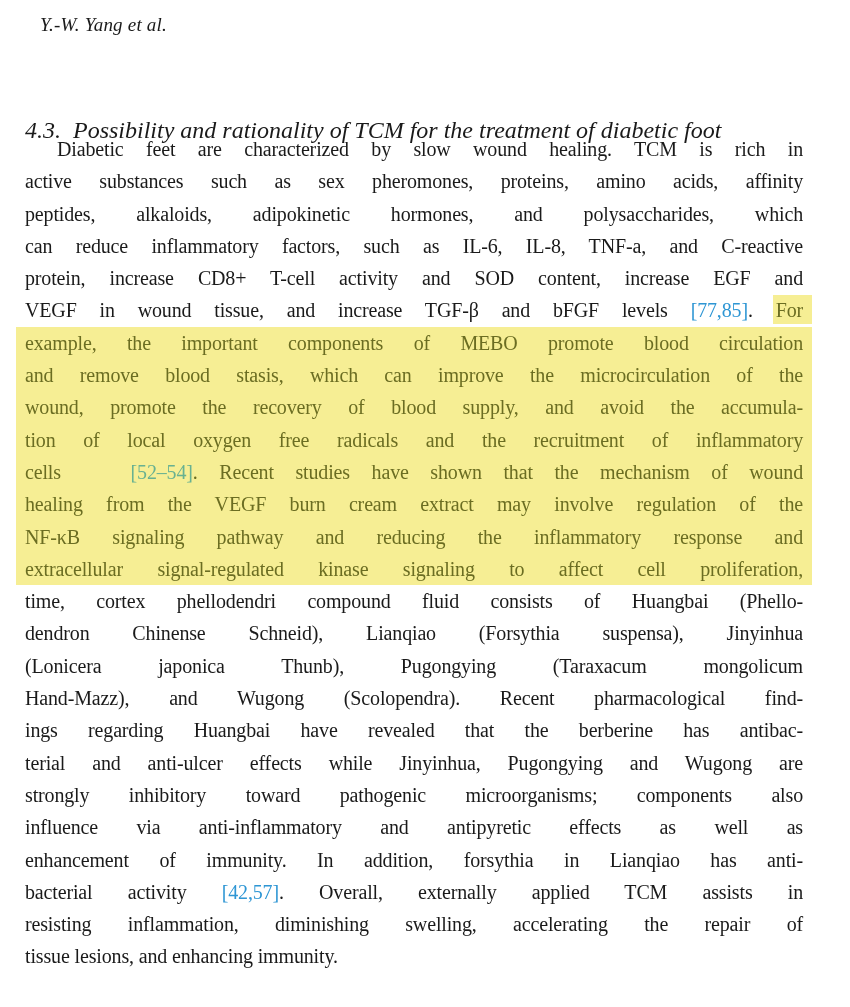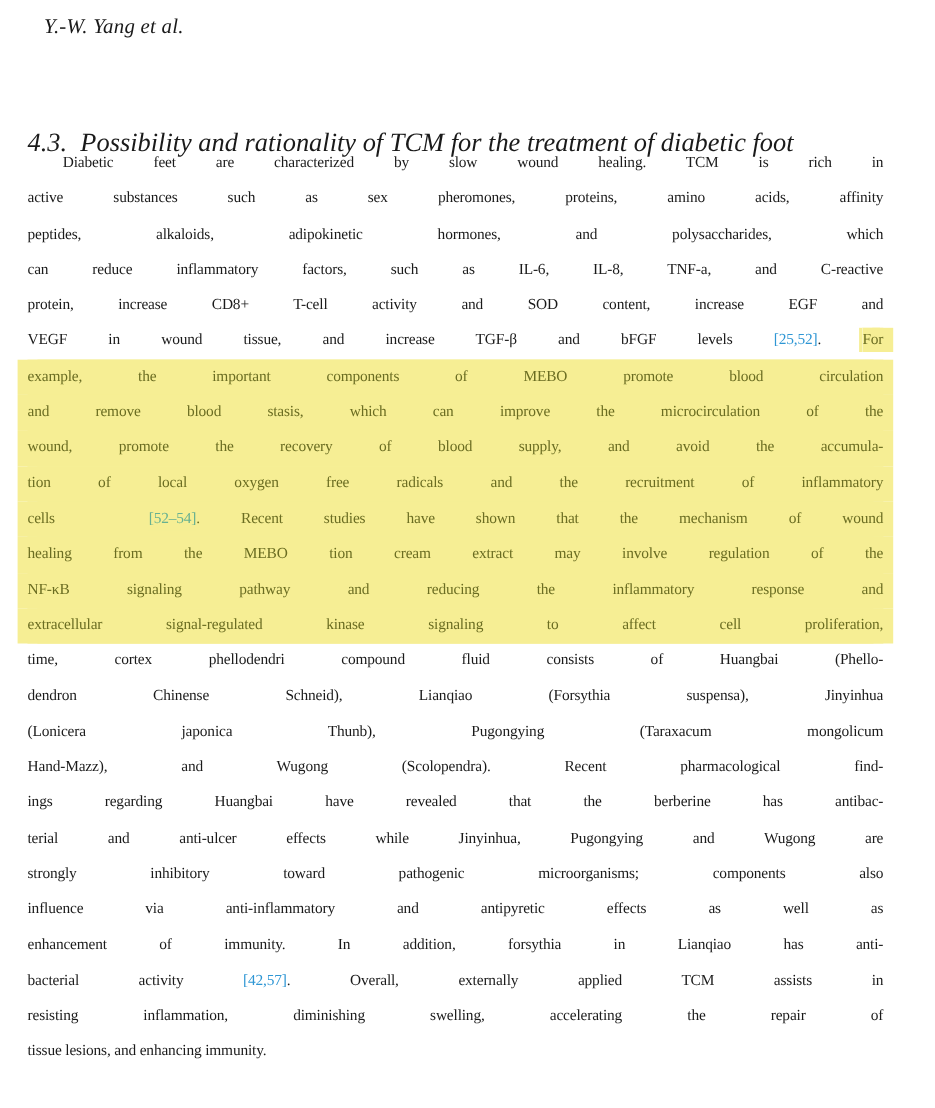--- a/index.html
+++ b/index.html
@@ -33,7 +33,7 @@
   .section-heading .sec-num{margin-right:12px;}
   .paragraph{
     position:absolute;left:25px;top:133px;width:778px;
-    font-size:14px;
+    font-size:20px;
     letter-spacing:-0.15px;
   }
   .line{

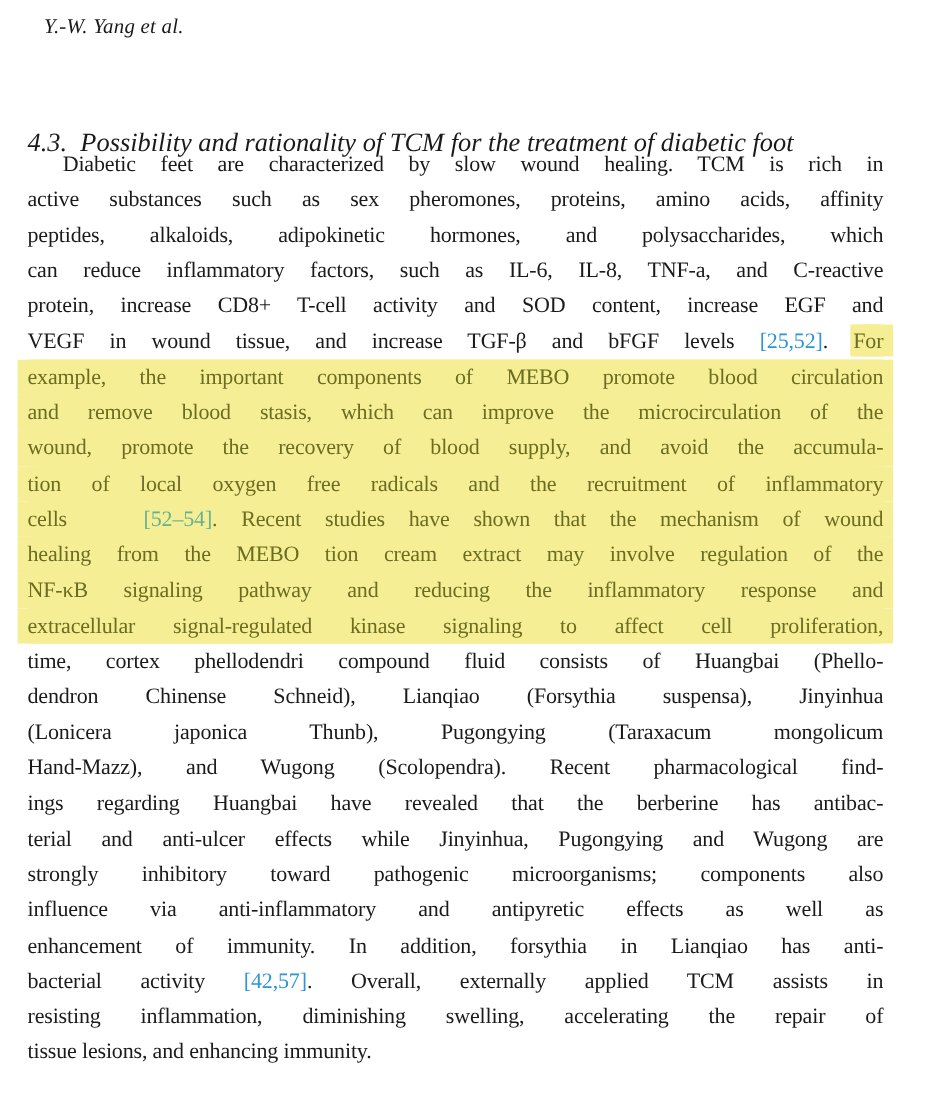--- a/index.html
+++ b/index.html
@@ -81,7 +81,7 @@
       <div class="line"><span class="seg-n">peptides, alkaloids, adipokinetic hormones, and polysaccharides, which</span></div>
       <div class="line"><span class="seg-n">can reduce inflammatory factors, such as IL-6, IL-8, TNF-a, and C-reactive</span></div>
       <div class="line"><span class="seg-n">protein, increase CD8+ T-cell activity and SOD content, increase EGF and</span></div>
-      <div class="line"><span class="seg-n">VEGF in wound tissue, and increase TGF-β and bFGF levels </span><span class="seg-c">[25,52]</span><span class="seg-n">. </span><span class="seg-h bleed-r">For</span></div>
+      <div class="line"><span class="seg-n">VEGF in wound tissue, and increase TGF-β and bFGF levels </span><span class="seg-c">[77,85]</span><span class="seg-n">. </span><span class="seg-h bleed-r">For</span></div>
       <div class="line hl-line"><span class="seg-n">example, the important components of MEBO promote blood circulation</span></div>
       <div class="line hl-line"><span class="seg-n">and remove blood stasis, which can improve the microcirculation of the</span></div>
       <div class="line hl-line"><span class="seg-n">wound, promote the recovery of blood supply, and avoid the accumula-</span></div>

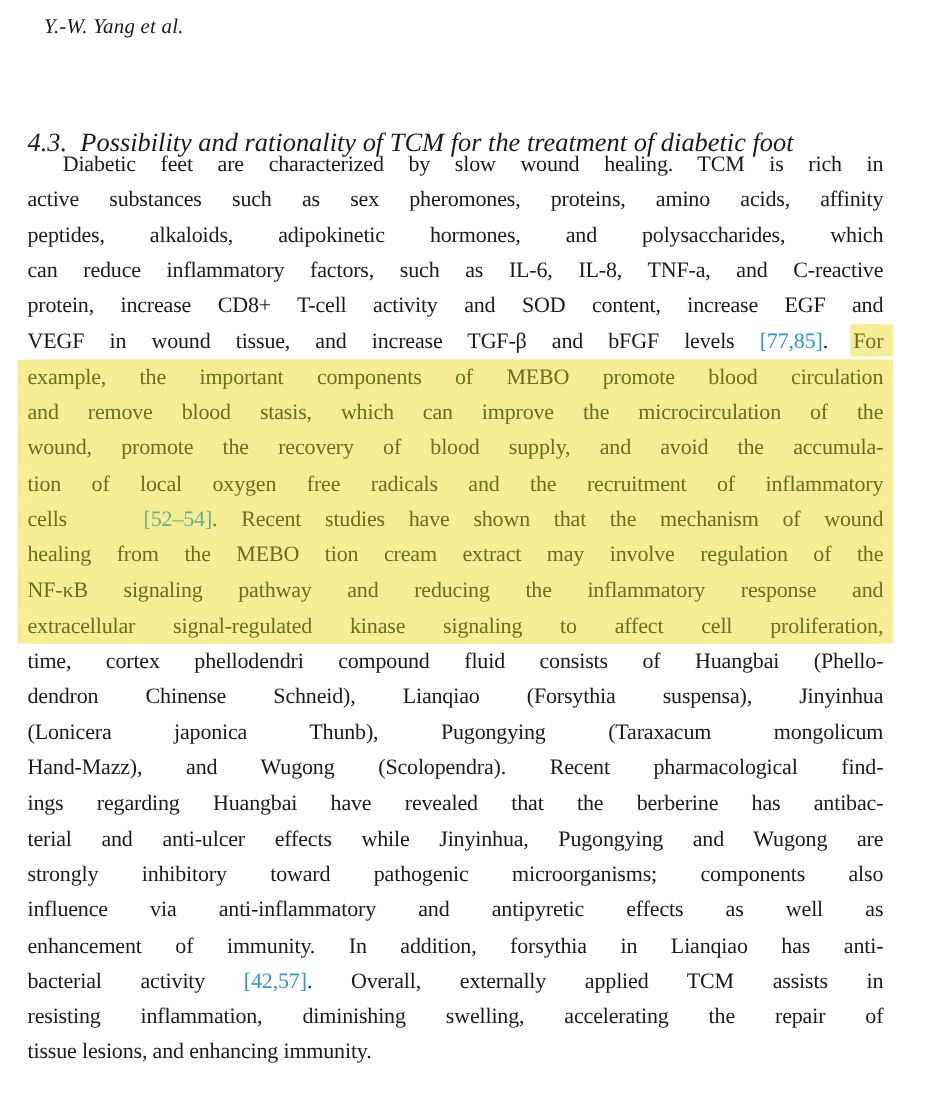--- a/index.html
+++ b/index.html
@@ -87,7 +87,7 @@
       <div class="line hl-line"><span class="seg-n">wound, promote the recovery of blood supply, and avoid the accumula-</span></div>
       <div class="line hl-line"><span class="seg-n">tion of local oxygen free radicals and the recruitment of inflammatory</span></div>
       <div class="line hl-line"><span class="seg-n">cells </span><span class="seg-hc">[52–54]</span><span class="seg-n">. Recent studies have shown that the mechanism of wound</span></div>
-      <div class="line hl-line"><span class="seg-n">healing from the MEBO tion cream extract may involve regulation of the</span></div>
+      <div class="line hl-line"><span class="seg-n">healing from the VEGF burn cream extract may involve regulation of the</span></div>
       <div class="line hl-line"><span class="seg-n">NF-κB signaling pathway and reducing the inflammatory response and</span></div>
       <div class="line hl-line"><span class="seg-n">extracellular signal-regulated kinase signaling to affect cell proliferation,</span></div>
       <div class="line"><span class="seg-n">time, cortex phellodendri compound fluid consists of Huangbai (Phello-</span></div>

